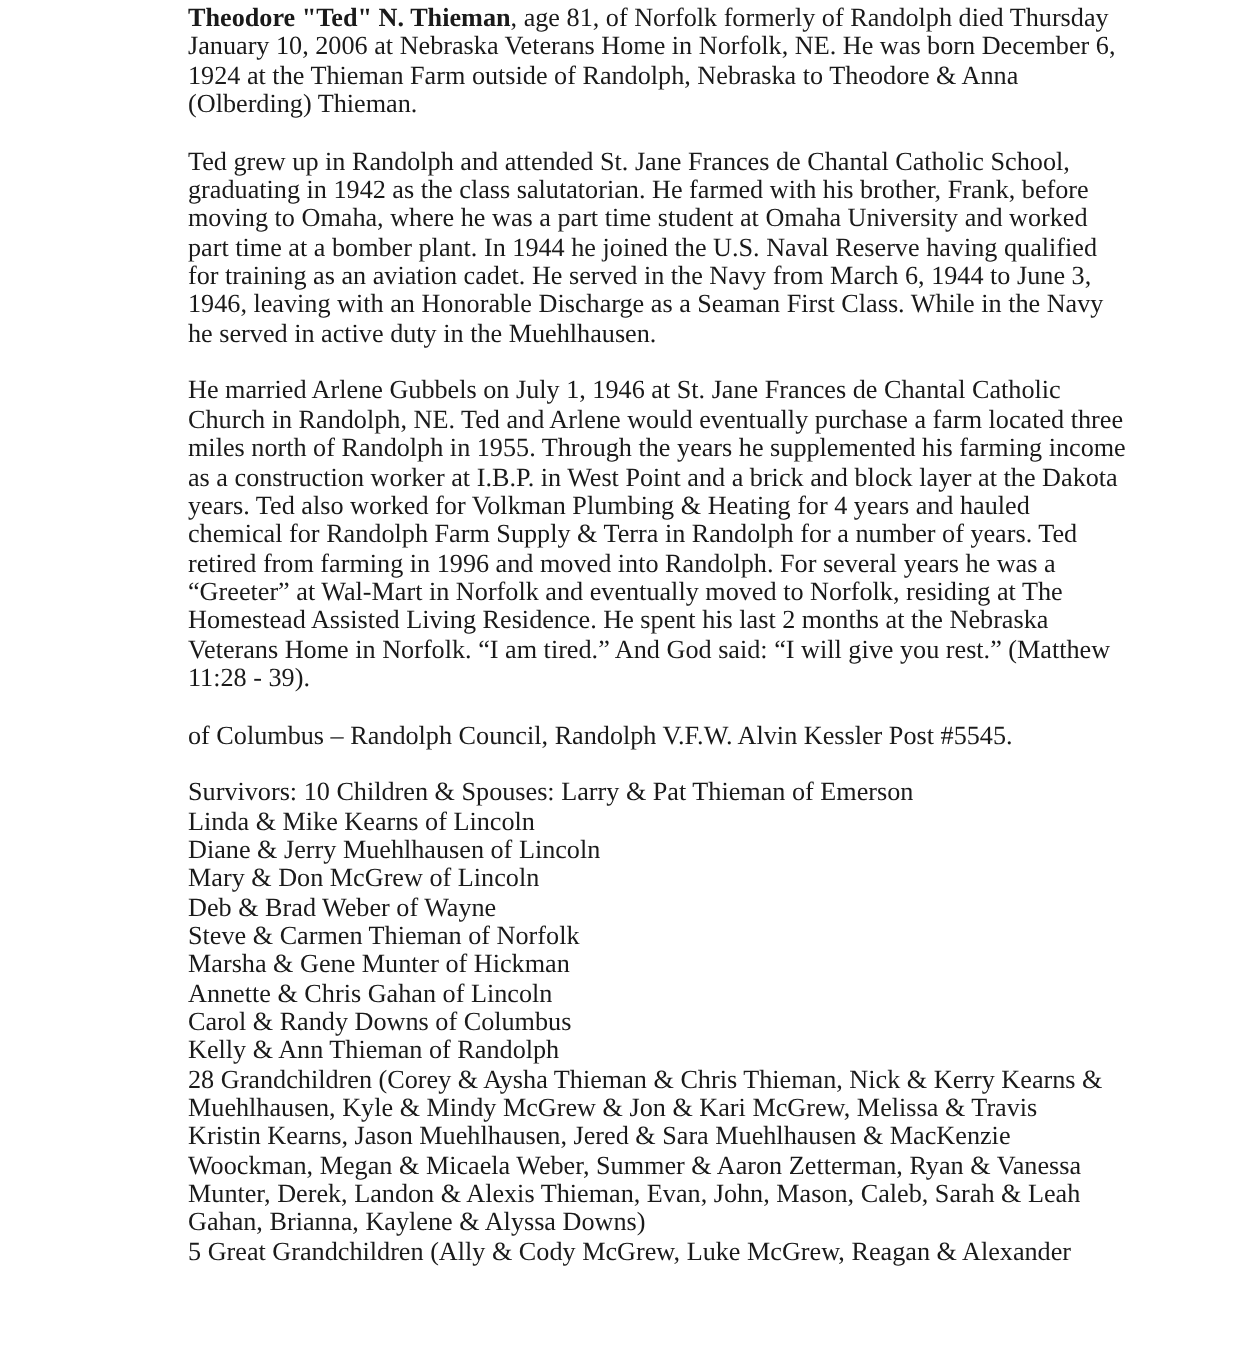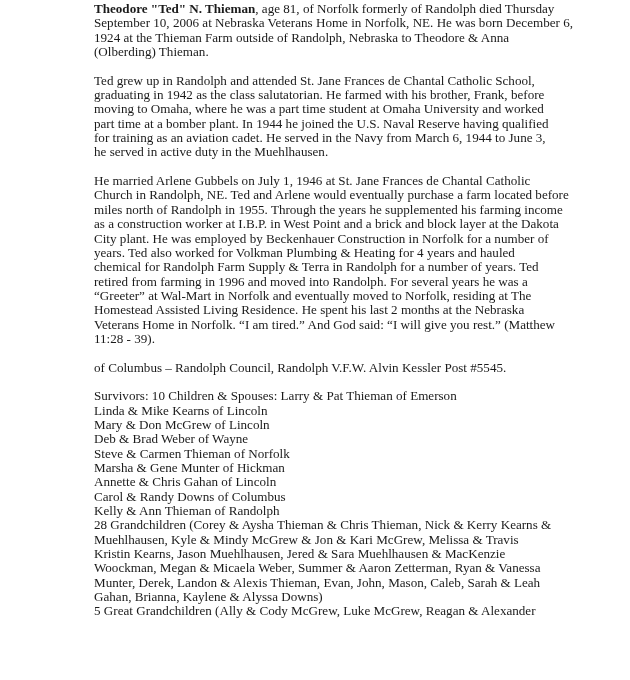--- a/index.html
+++ b/index.html
@@ -23,7 +23,7 @@
 
   <div class="para">
     <span class="line"><span class="bold">Theodore "Ted" N. Thieman</span><span>, age 81, of Norfolk formerly of Randolph died Thursday</span></span>
-    <span class="line">September 10, 2006 at Nebraska Veterans Home in Norfolk, NE. He was born December 6,</span>
+    <span class="line">January 10, 2006 at Nebraska Veterans Home in Norfolk, NE. He was born December 6,</span>
     <span class="line">1924 at the Thieman Farm outside of Randolph, Nebraska to Theodore &amp; Anna</span>
     <span class="line">(Olberding) Thieman.</span>
   </div>

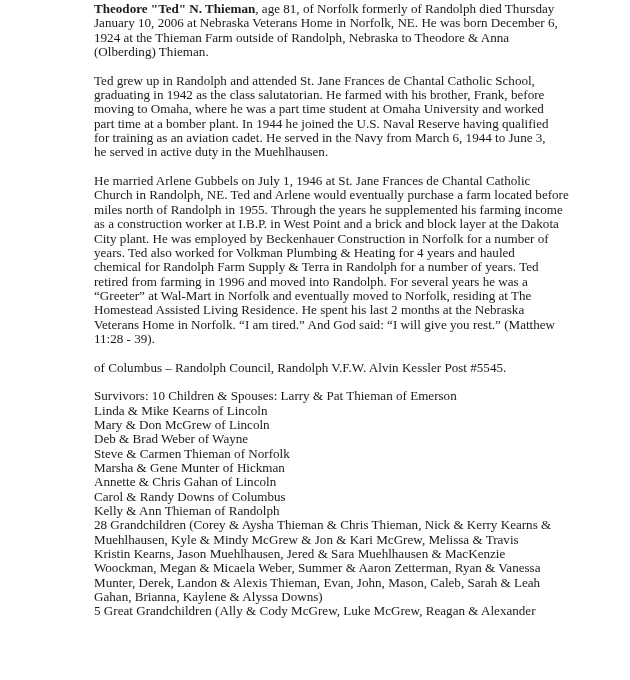--- a/index.html
+++ b/index.html
@@ -34,6 +34,7 @@
     <span class="line">moving to Omaha, where he was a part time student at Omaha University and worked</span>
     <span class="line">part time at a bomber plant. In 1944 he joined the U.S. Naval Reserve having qualified</span>
     <span class="line">for training as an aviation cadet. He served in the Navy from March 6, 1944 to June 3,</span>
+    <span class="line">1946, leaving with an Honorable Discharge as a Seaman First Class. While in the Navy</span>
     <span class="line">he served in active duty in the Muehlhausen.</span>
   </div>
 

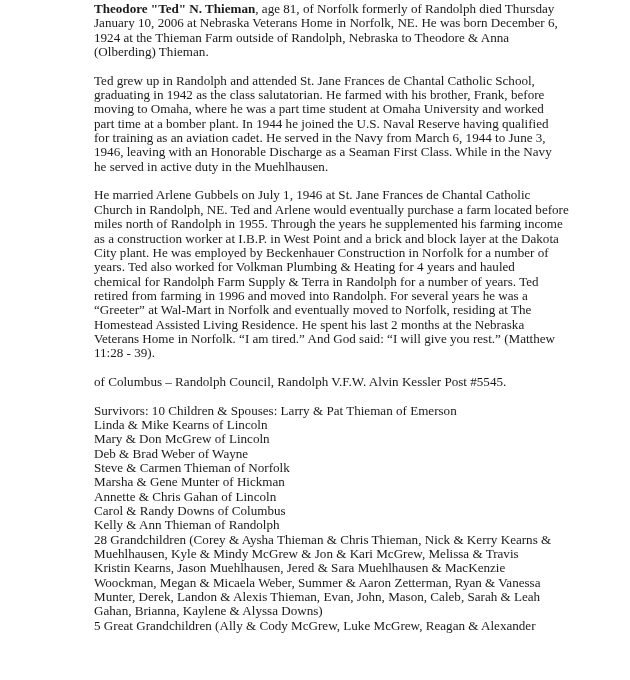--- a/index.html
+++ b/index.html
@@ -40,7 +40,7 @@
 
   <div class="para">
     <span class="line">He married Arlene Gubbels on July 1, 1946 at St. Jane Frances de Chantal Catholic</span>
-    <span class="line">Church in Randolph, NE. Ted and Arlene would eventually purchase a farm located before</span>
+    <span class="line">Church in Randolph, NE. Ted and Arlene would eventually purchase a farm located three</span>
     <span class="line">miles north of Randolph in 1955. Through the years he supplemented his farming income</span>
     <span class="line">as a construction worker at I.B.P. in West Point and a brick and block layer at the Dakota</span>
     <span class="line">City plant. He was employed by Beckenhauer Construction in Norfolk for a number of</span>

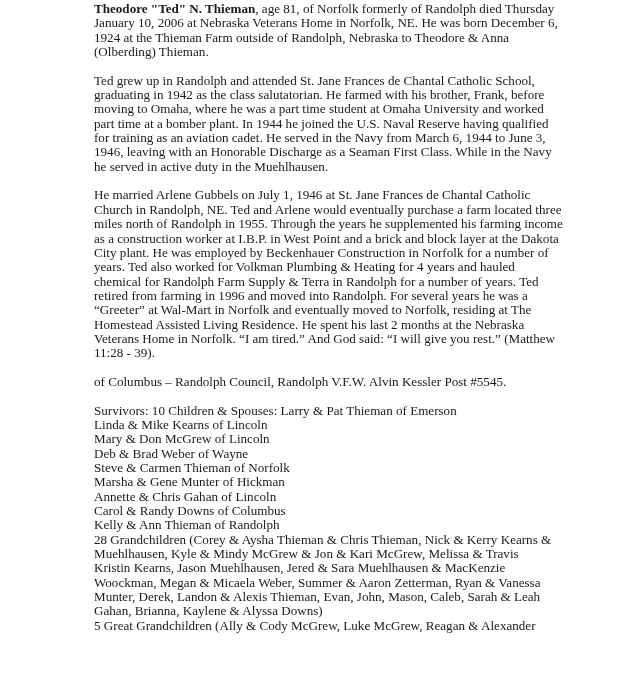--- a/index.html
+++ b/index.html
@@ -43,7 +43,6 @@
     <span class="line">Church in Randolph, NE. Ted and Arlene would eventually purchase a farm located three</span>
     <span class="line">miles north of Randolph in 1955. Through the years he supplemented his farming income</span>
     <span class="line">as a construction worker at I.B.P. in West Point and a brick and block layer at the Dakota</span>
-    <span class="line">City plant. He was employed by Beckenhauer Construction in Norfolk for a number of</span>
     <span class="line">years. Ted also worked for Volkman Plumbing &amp; Heating for 4 years and hauled</span>
     <span class="line">chemical for Randolph Farm Supply &amp; Terra in Randolph for a number of years. Ted</span>
     <span class="line">retired from farming in 1996 and moved into Randolph. For several years he was a</span>

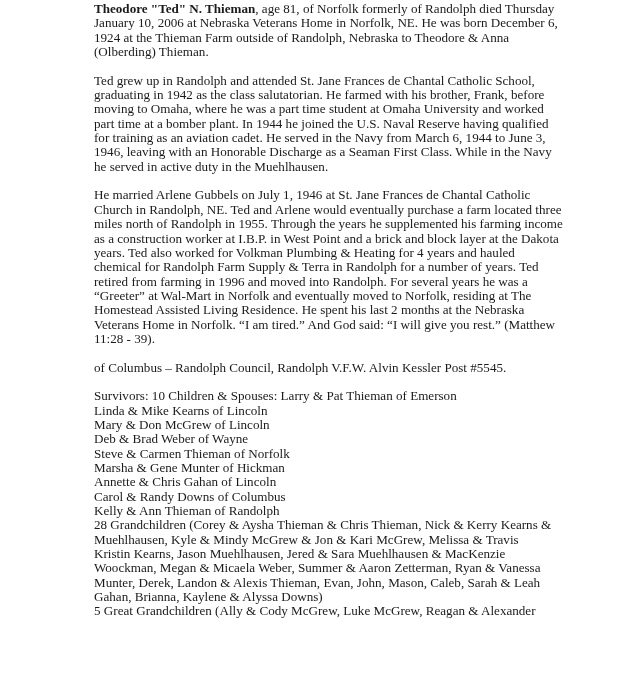--- a/index.html
+++ b/index.html
@@ -59,6 +59,7 @@
   <div class="para">
     <span class="line">Survivors: 10 Children &amp; Spouses: Larry &amp; Pat Thieman of Emerson</span>
     <span class="line">Linda &amp; Mike Kearns of Lincoln</span>
+    <span class="line">Diane &amp; Jerry Muehlhausen of Lincoln</span>
     <span class="line">Mary &amp; Don McGrew of Lincoln</span>
     <span class="line">Deb &amp; Brad Weber of Wayne</span>
     <span class="line">Steve &amp; Carmen Thieman of Norfolk</span>

